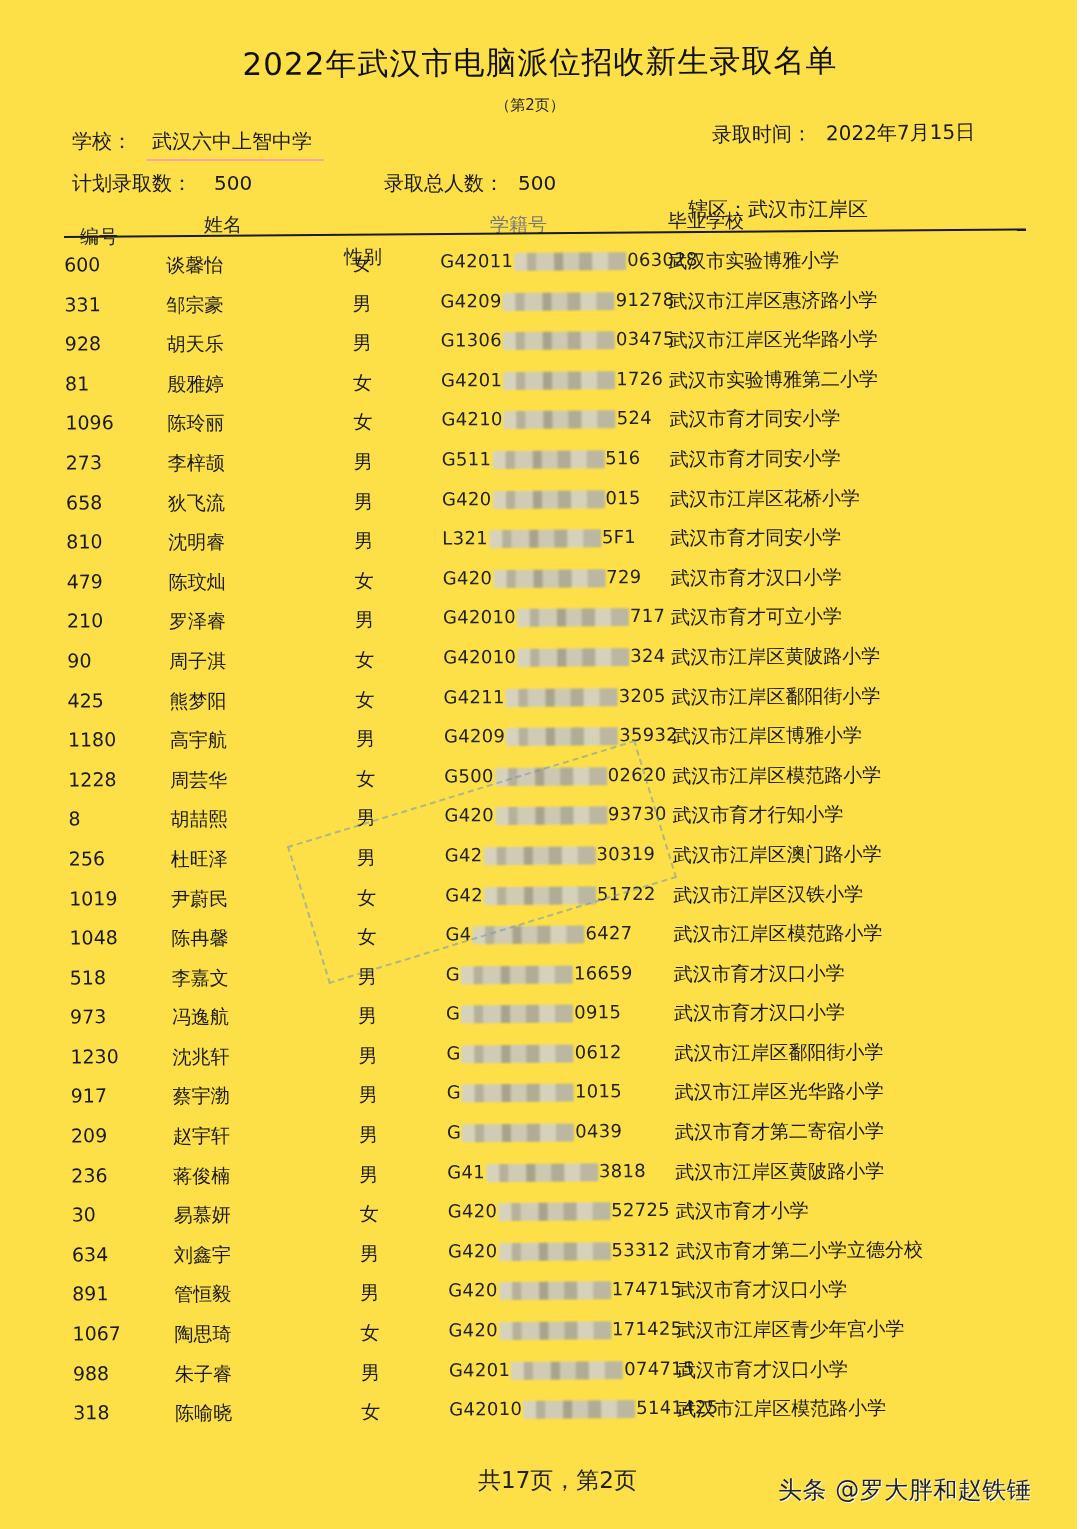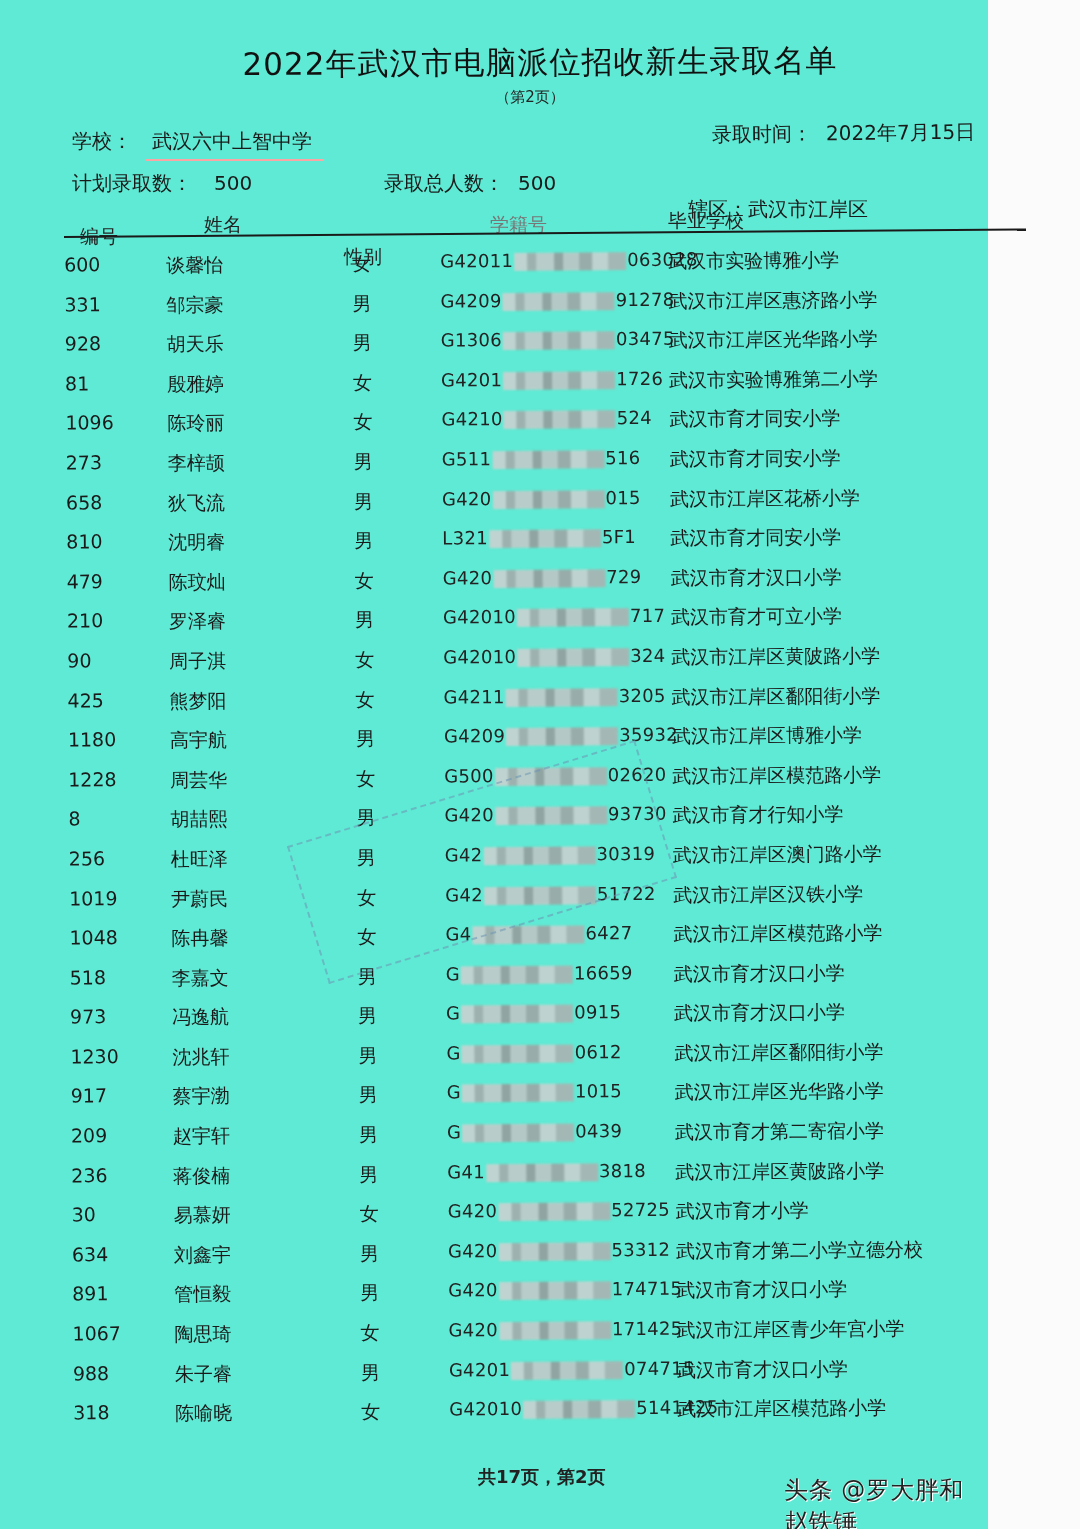--- a/index.html
+++ b/index.html
@@ -7,7 +7,7 @@
     width:1080px; height:1529px; background:#fbfbfb; position:relative; overflow:hidden;
     font-family:"DejaVu Sans", "Liberation Sans", sans-serif; color:#1a1a1a;
   }
-  .page { position:absolute; left:0; top:0; width:988px; height:1529px; background:#5eead4; }
+  .page { position:absolute; left:0; top:0; width:1077px; height:1529px; background:#fde047; }
   .title { position:absolute; left:0; width:1080px; top:42px; text-align:center; font-size:31px; letter-spacing:1px; color:#111; transform:rotate(-0.4deg); }
   .subtitle { position:absolute; left:0; width:1060px; top:88px; text-align:center; font-size:15px; color:#222; }
   .meta { position:absolute; font-size:20px; color:#1a1a1a; white-space:nowrap; }

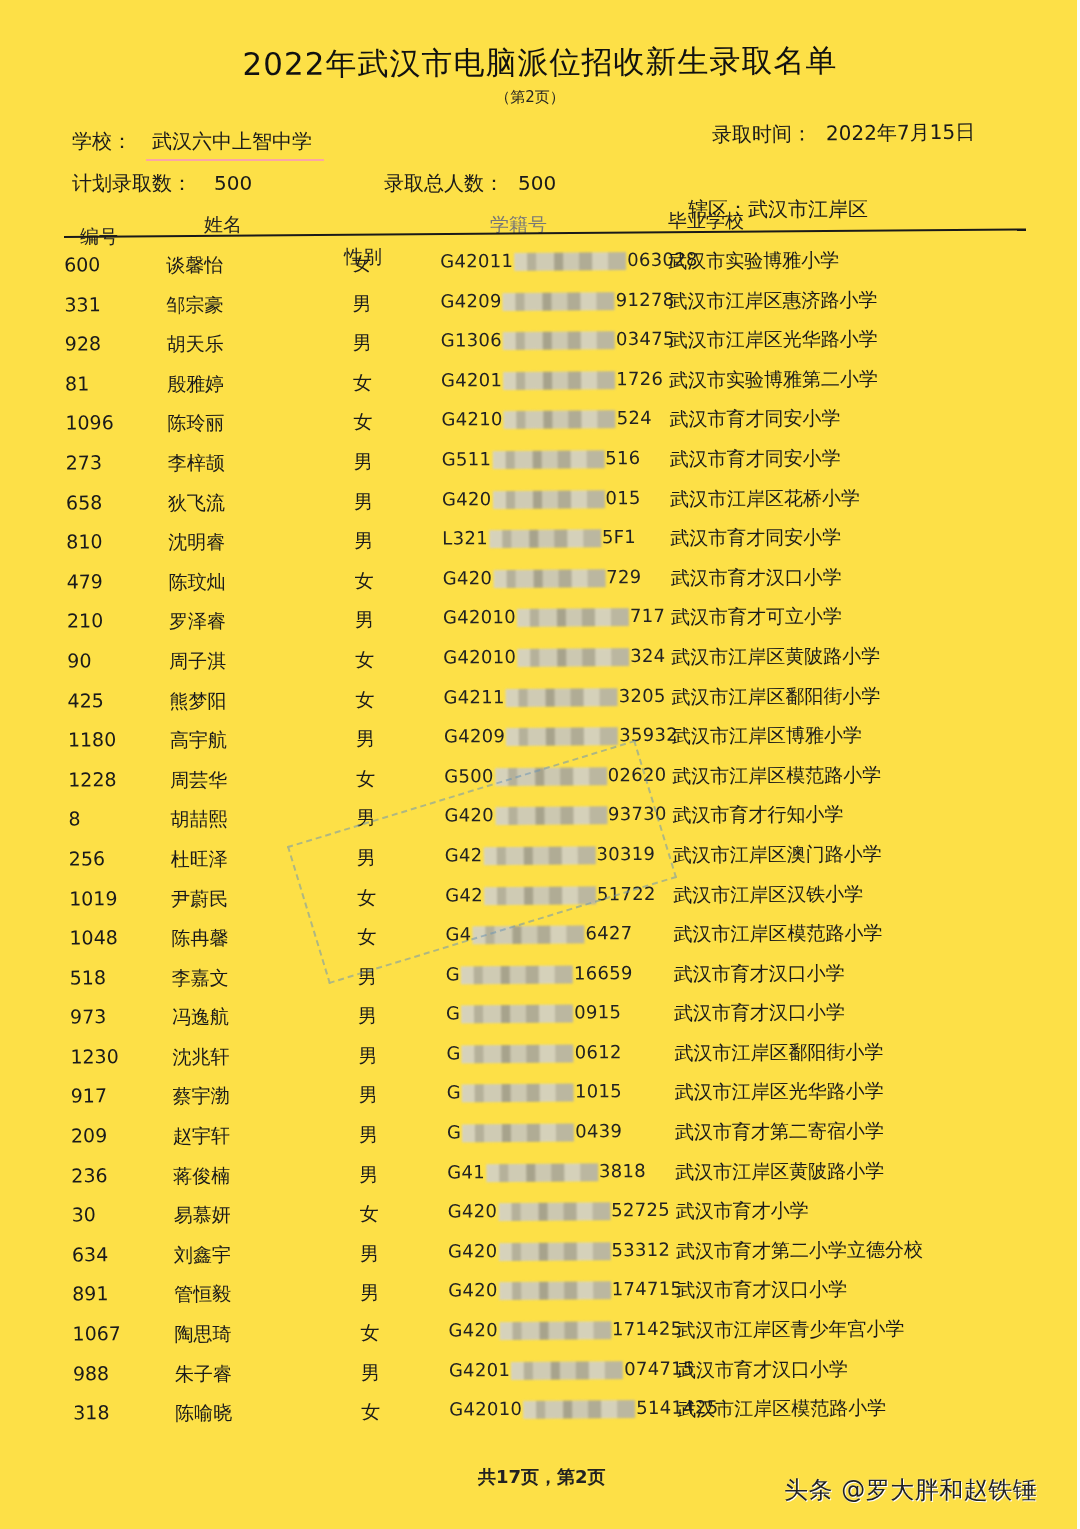--- a/index.html
+++ b/index.html
@@ -9,7 +9,7 @@
   }
   .page { position:absolute; left:0; top:0; width:1077px; height:1529px; background:#fde047; }
   .title { position:absolute; left:0; width:1080px; top:42px; text-align:center; font-size:31px; letter-spacing:1px; color:#111; transform:rotate(-0.4deg); }
-  .subtitle { position:absolute; left:0; width:1060px; top:88px; text-align:center; font-size:15px; color:#222; }
+  .subtitle { position:absolute; left:0; width:1060px; top:96px; text-align:center; font-size:15px; color:#222; }
   .meta { position:absolute; font-size:20px; color:#1a1a1a; white-space:nowrap; }
   .meta .lbl { margin-right:14px; }
   .school-val { display:inline-block; border-bottom:2px solid #fca5a5; padding:0 12px 4px 6px; }

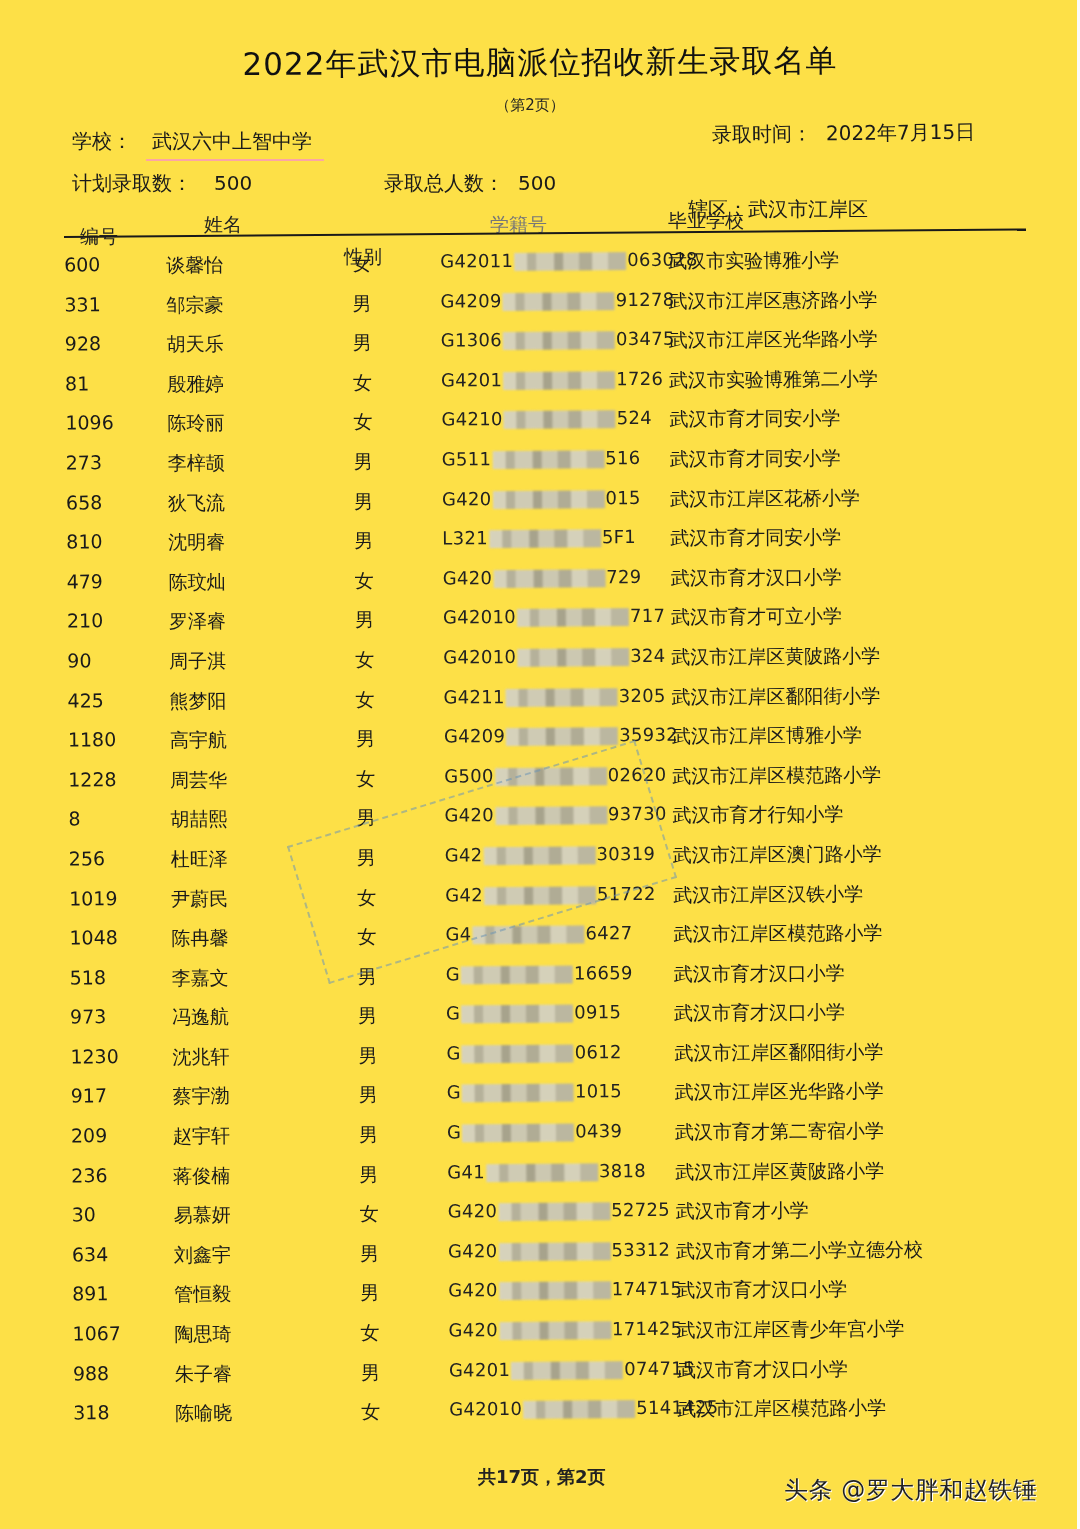--- a/index.html
+++ b/index.html
@@ -28,7 +28,7 @@
   .c-school { left:668px; }
   .stamp { position:absolute; left:300px; top:790px; width:360px; height:140px;
      border:2px dashed rgba(110,150,180,0.55); transform:rotate(-17deg); transform-origin:center; }
-  .footer { position:absolute; left:478px; top:1465px; font-size:18px; color:#222;font-weight:bold; }
+  .footer { position:absolute; left:478px; top:1465px; font-size:23px; color:#222; }
   .watermark { position:absolute; left:778px; top:1474px; font-size:24px; color:#222; text-shadow:0 0 1px #fff, 1px 1px 0 #fff; letter-spacing:0.5px;margin-left:6px; }
 </style>
 </head>

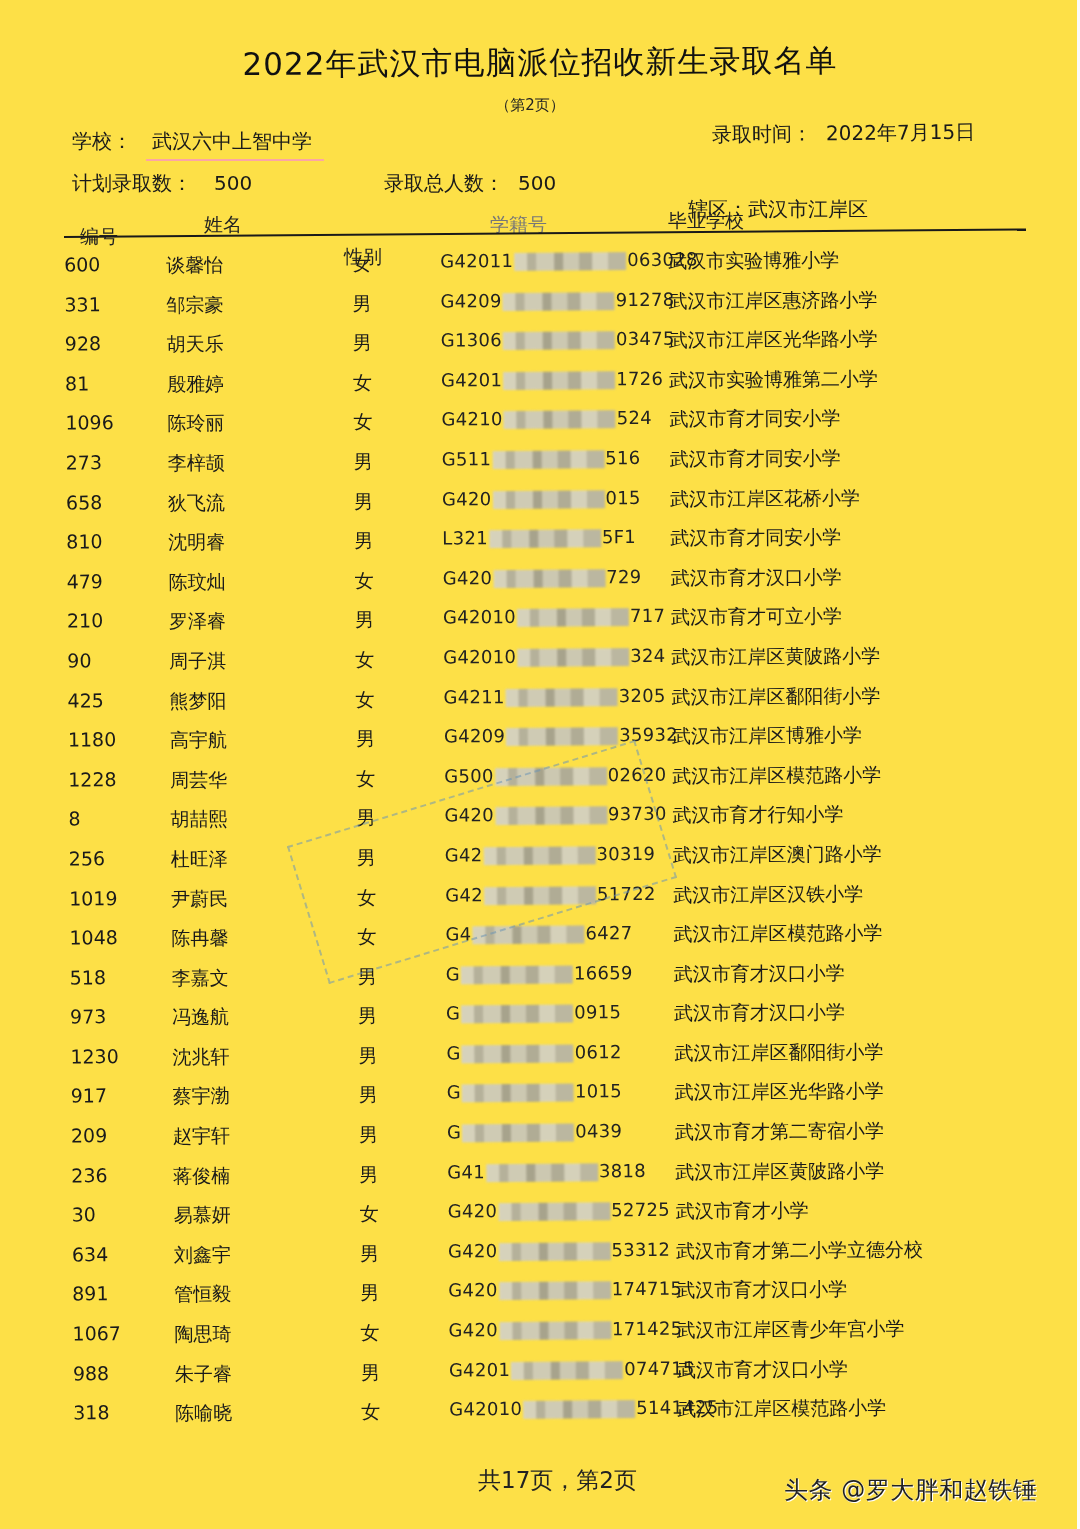--- a/index.html
+++ b/index.html
@@ -29,7 +29,7 @@
   .stamp { position:absolute; left:300px; top:790px; width:360px; height:140px;
      border:2px dashed rgba(110,150,180,0.55); transform:rotate(-17deg); transform-origin:center; }
   .footer { position:absolute; left:478px; top:1465px; font-size:23px; color:#222; }
-  .watermark { position:absolute; left:778px; top:1474px; font-size:24px; color:#222; text-shadow:0 0 1px #fff, 1px 1px 0 #fff; letter-spacing:0.5px;margin-left:6px; }
+  .watermark { position:absolute; left:778px; top:1474px; font-size:24px; color:#222; text-shadow:0 0 1px #fff, 1px 1px 0 #fff; letter-spacing:0.5px; }
 </style>
 </head>
 <body>

